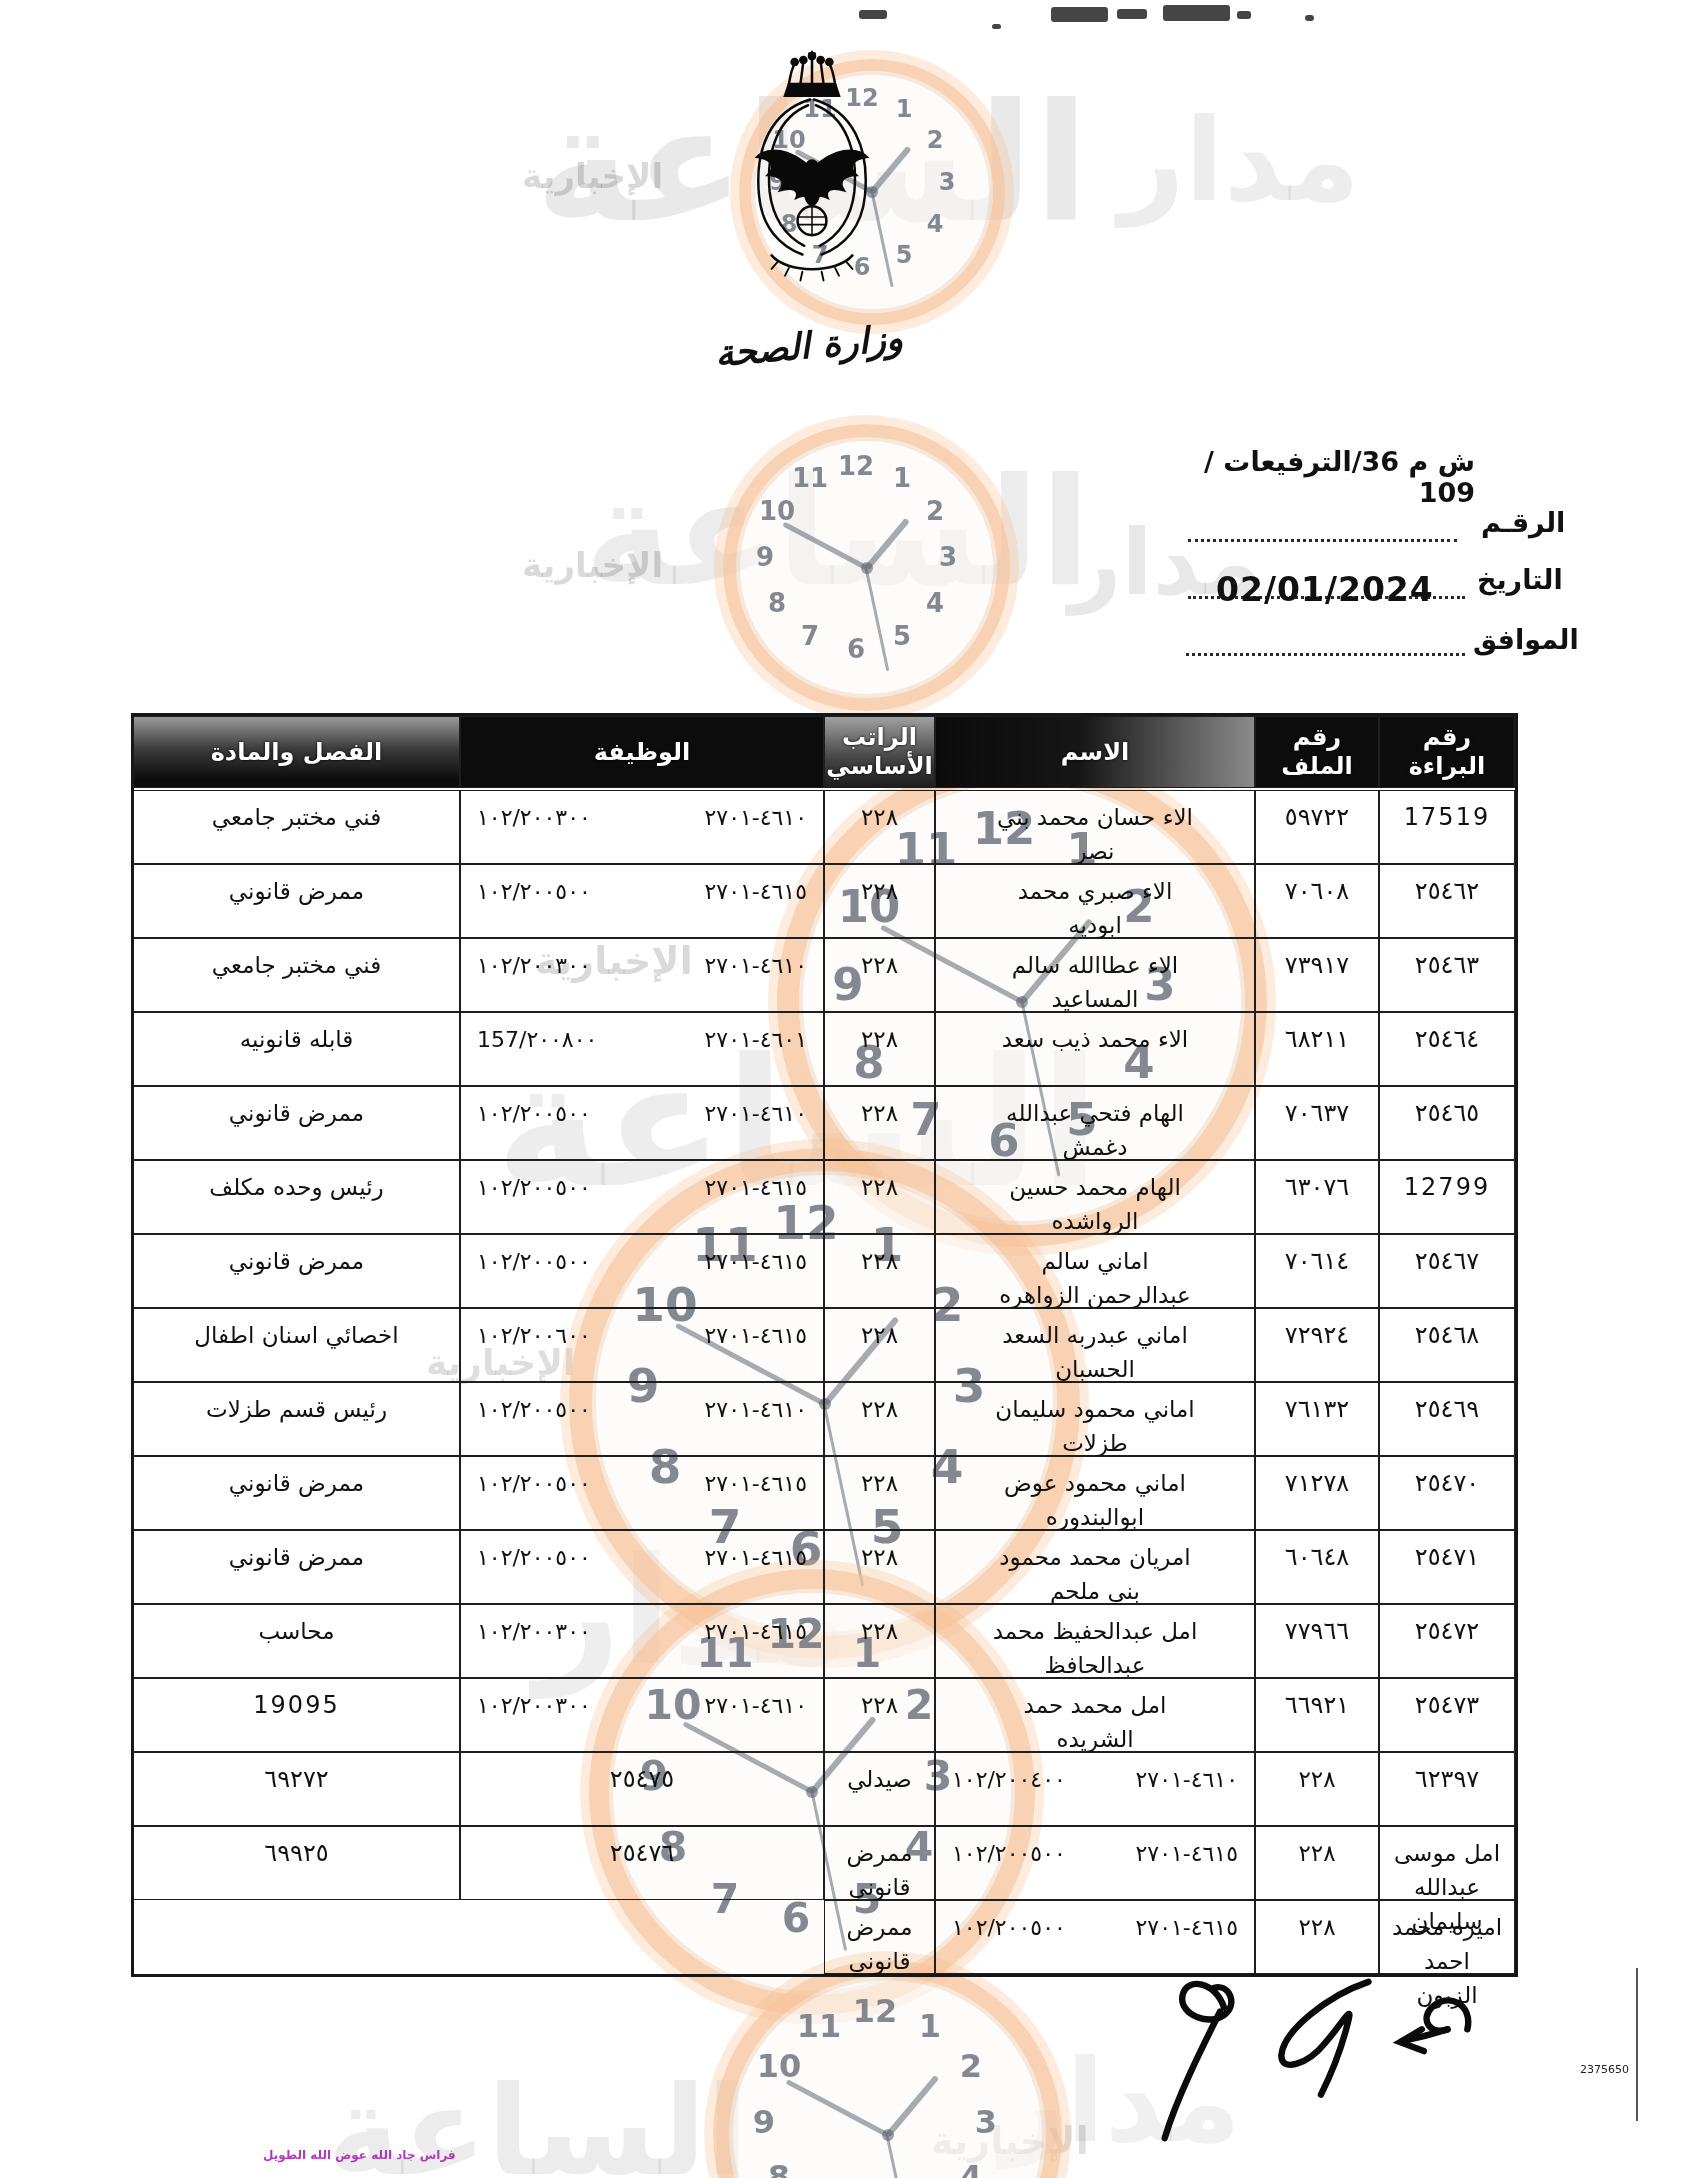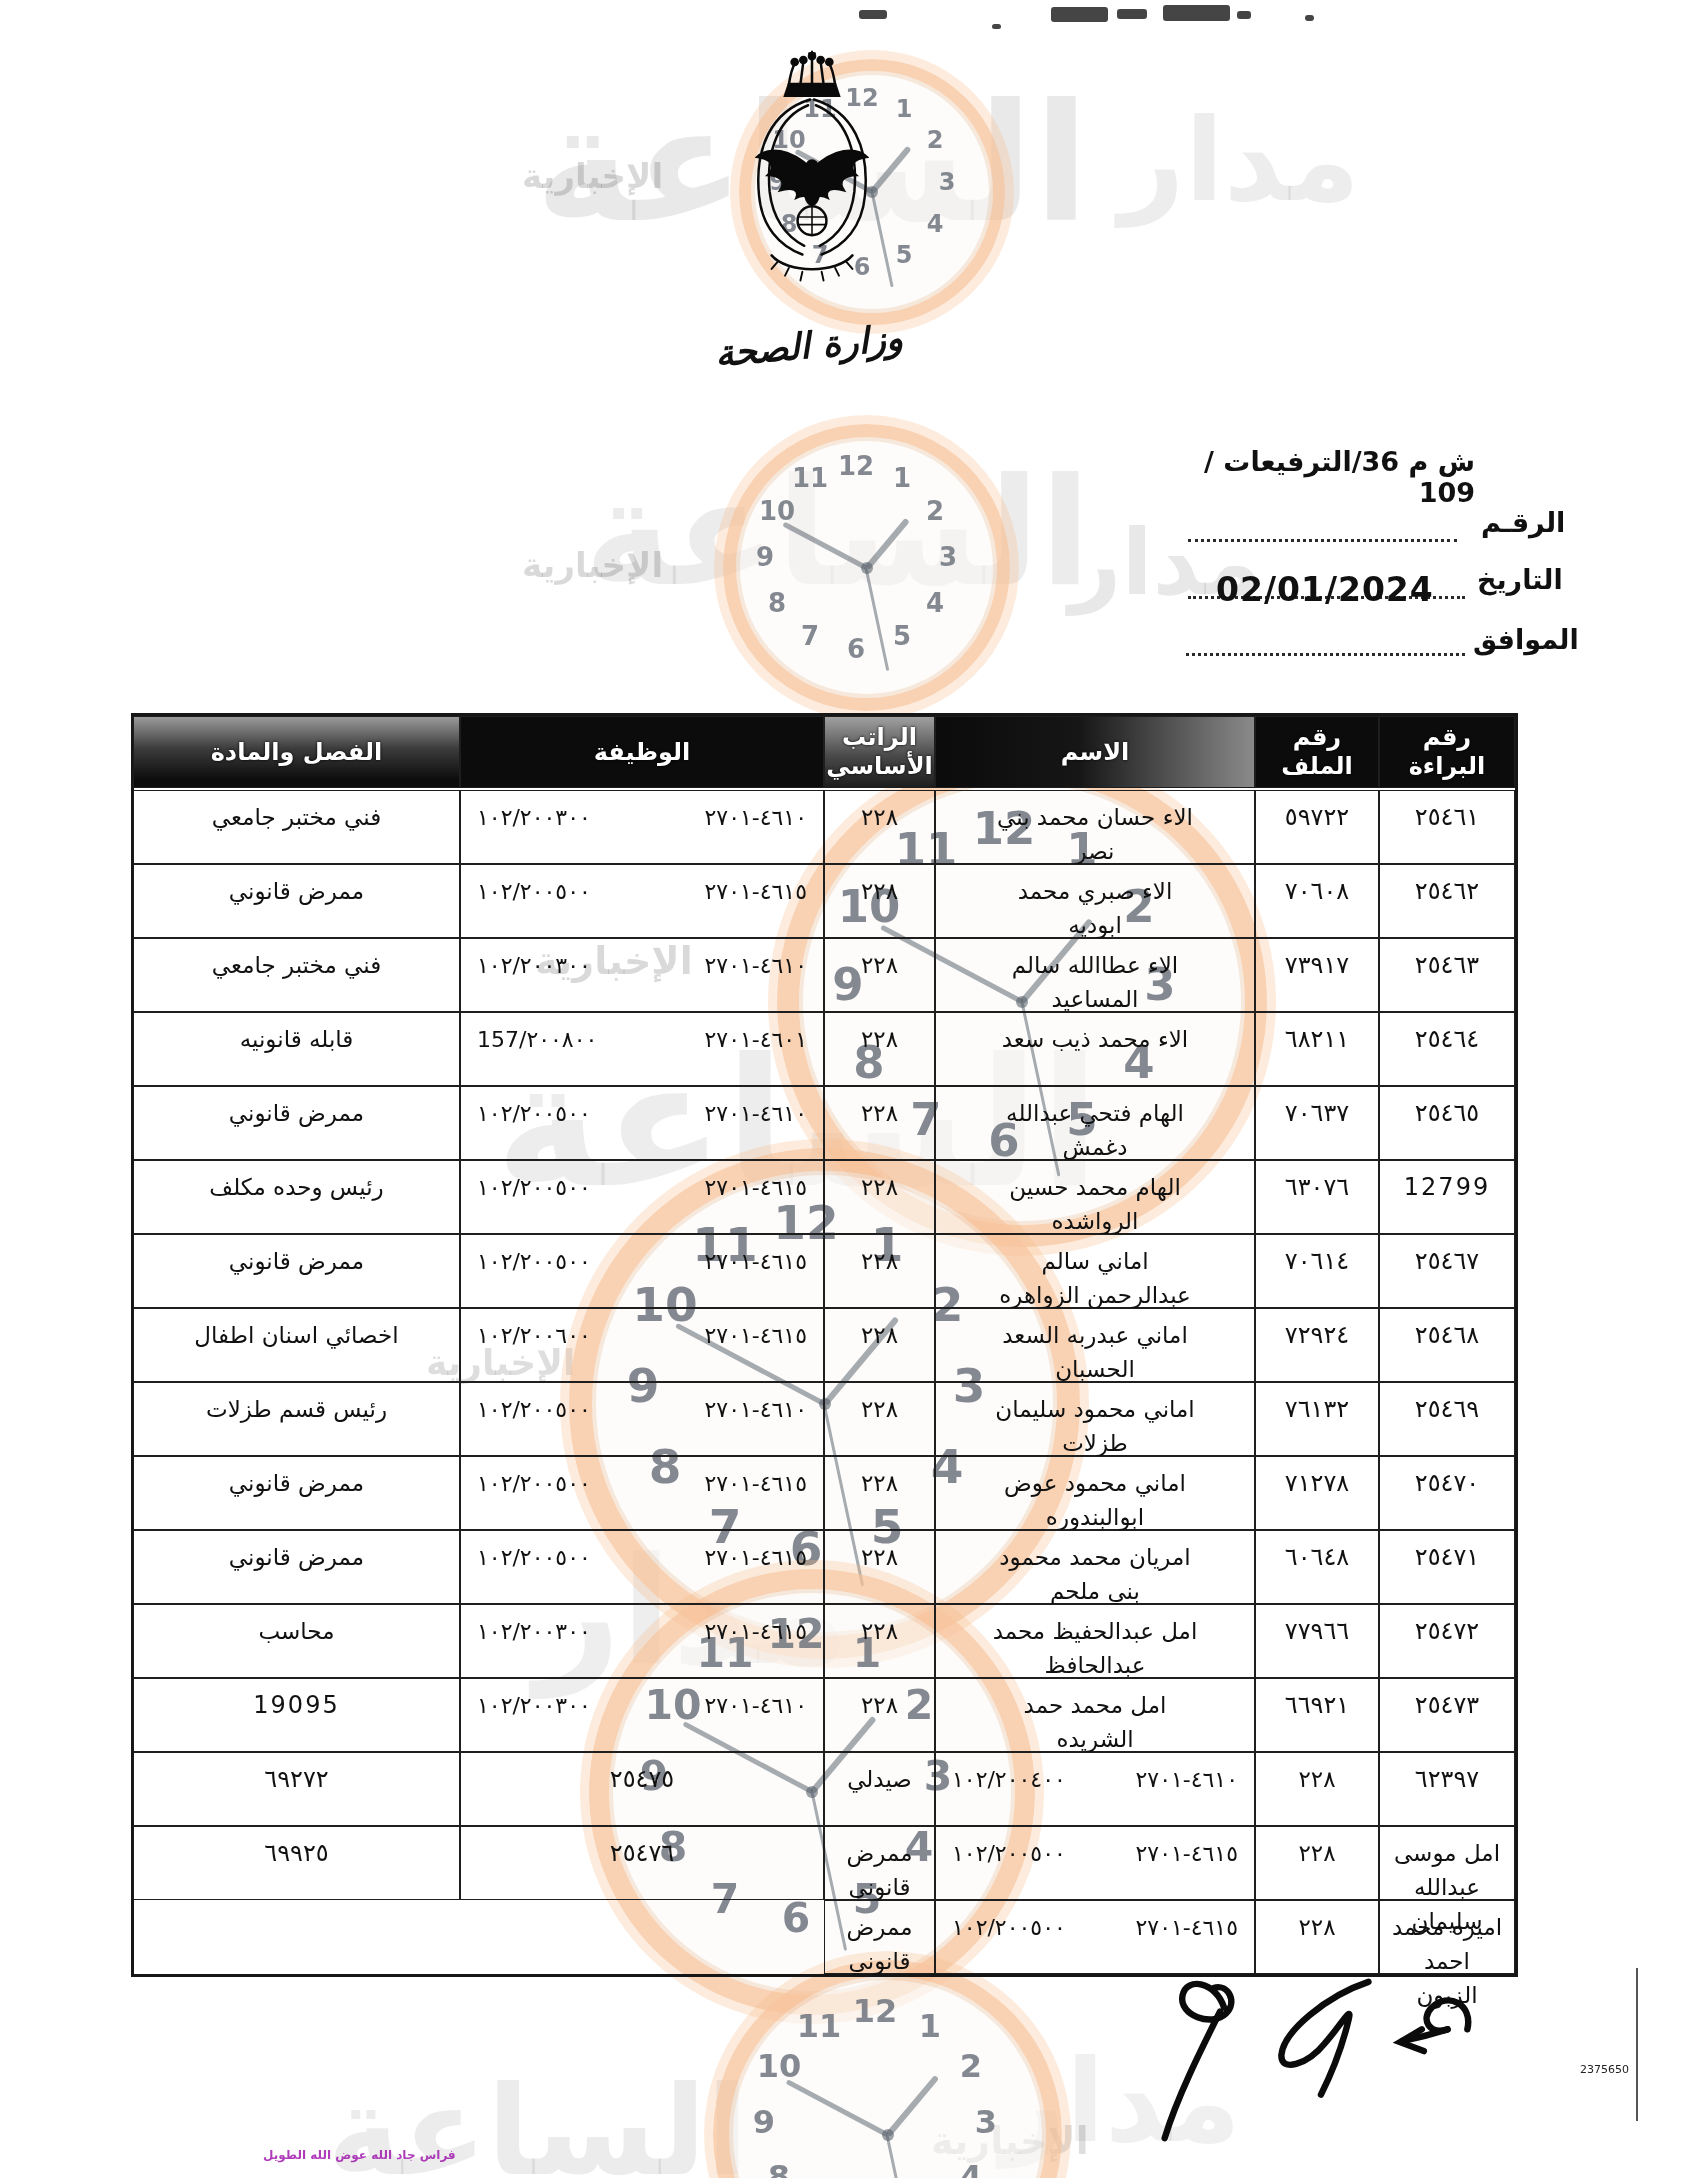--- a/index.html
+++ b/index.html
@@ -287,7 +287,7 @@
     </div>
 
     <div class="cell c-cert">
-        <span class="num">٢٥٤٦١</span>
+        <span class="num">17519</span>
       </div>
     <div class="cell c-file">
         <span class="num">٥٩٧٢٢</span>

